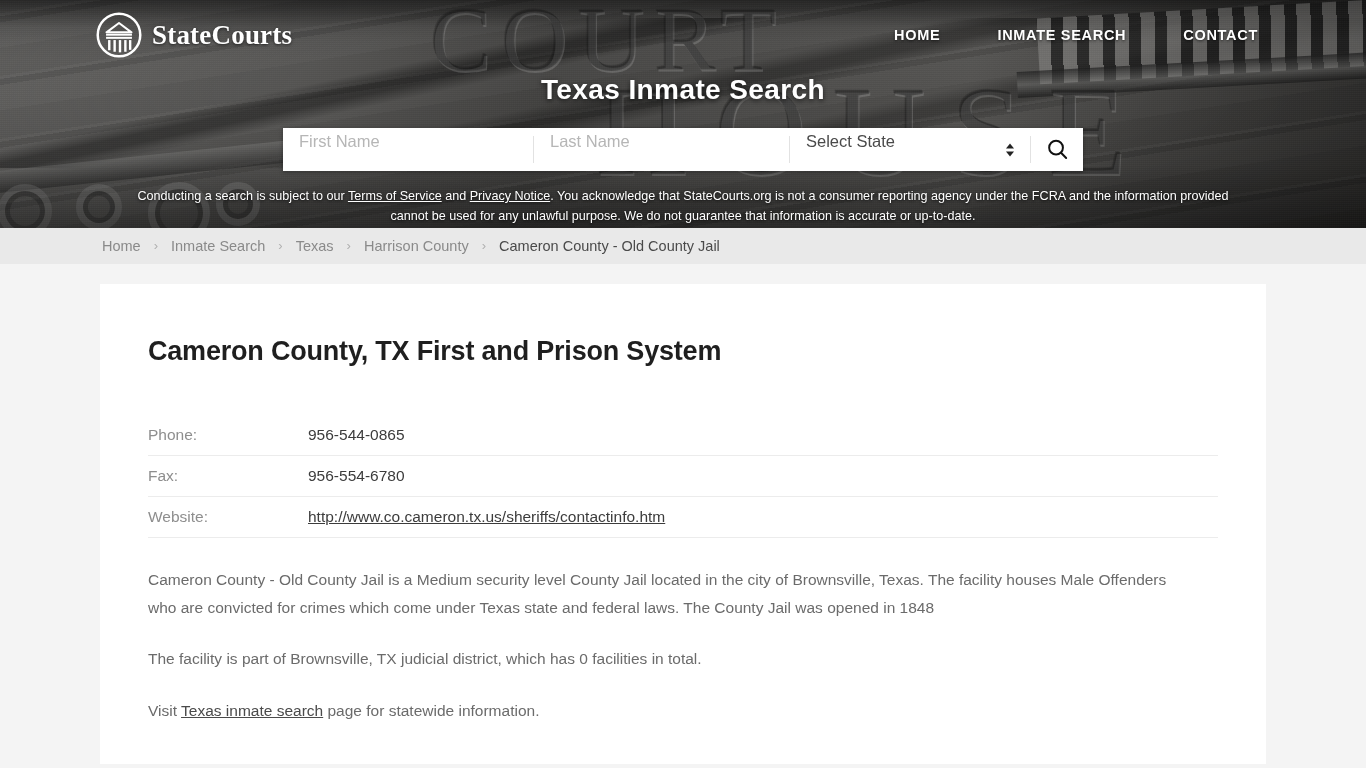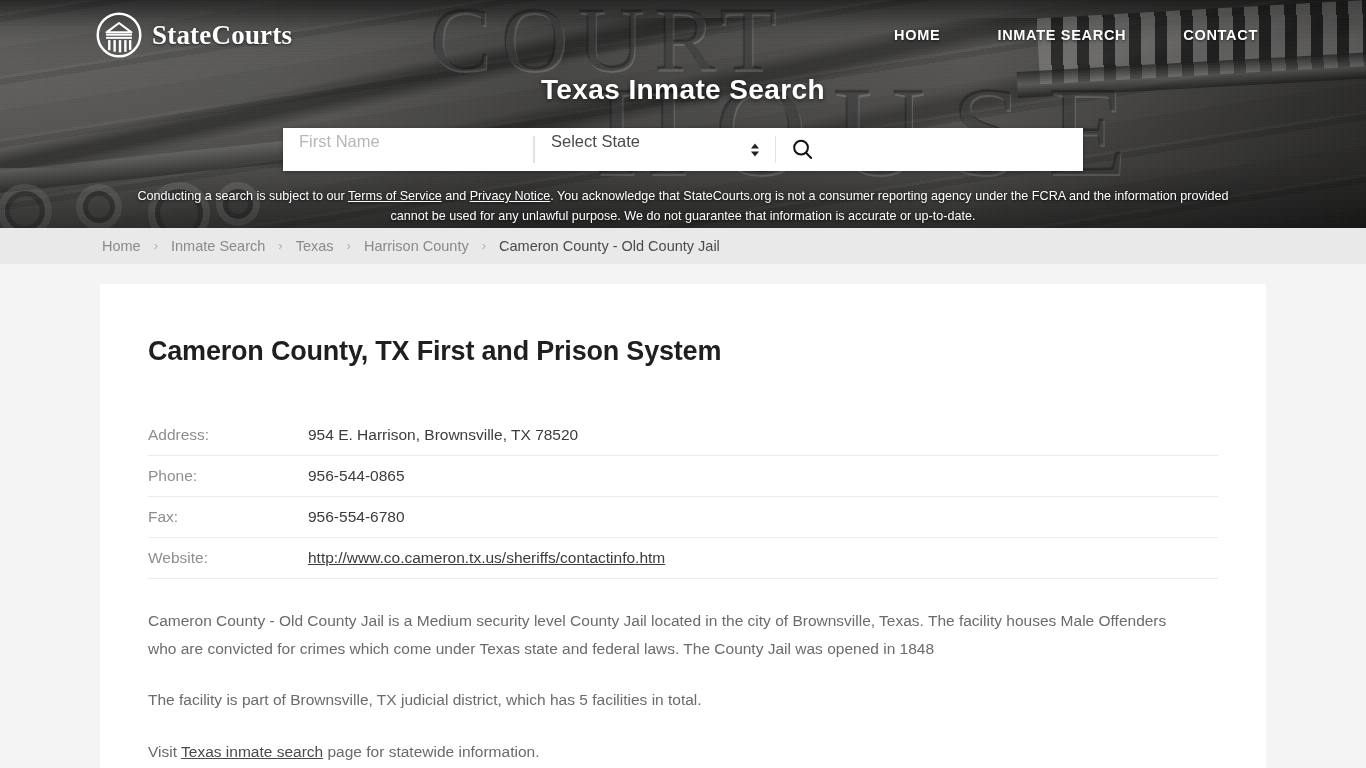--- a/index.html
+++ b/index.html
@@ -286,6 +286,7 @@
     <form class="searchbar">
       <input class="f-first" type="text" placeholder="First Name" style="">
       <span class="divider"></span>
+      <input class="f-last" type="text" placeholder="Last Name" style="">
       <span class="divider"></span>
       <span class="state-wrap">
         <select>

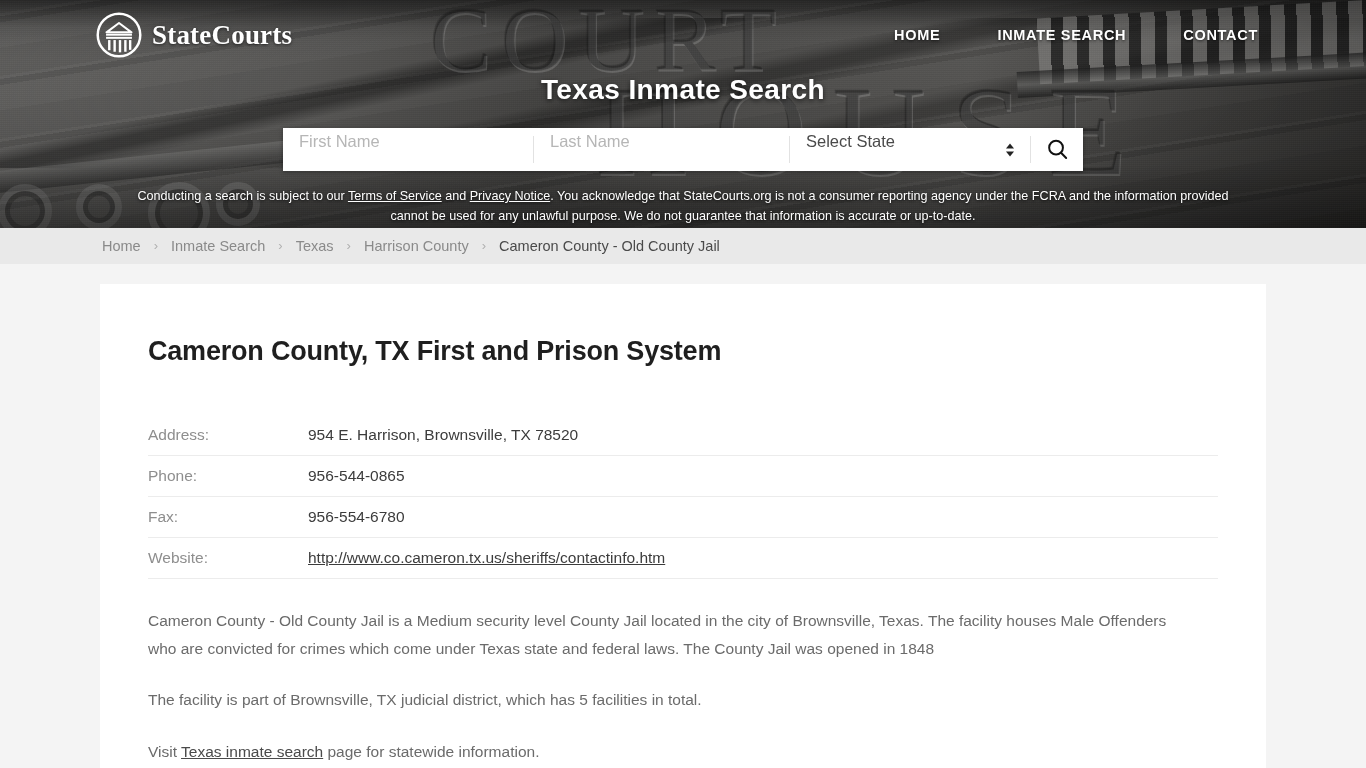--- a/index.html
+++ b/index.html
@@ -335,10 +335,6 @@
     <table class="info-table">
       <tbody>
         <tr>
-          <td class="label">Address:</td>
-          <td class="value">954 E. Harrison, Brownsville, TX 78520</td>
-        </tr>
-        <tr>
           <td class="label">Phone:</td>
           <td class="value">956-544-0865</td>
         </tr>

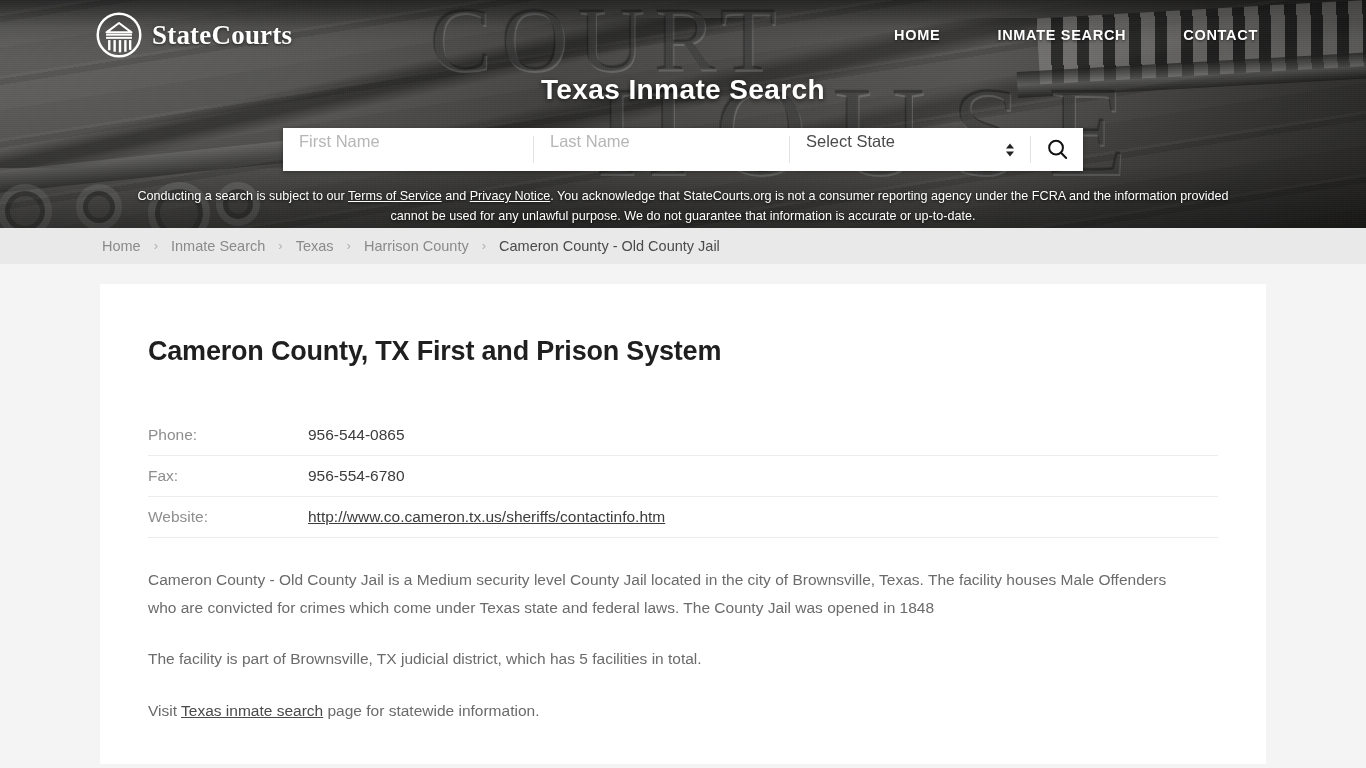--- a/index.html
+++ b/index.html
@@ -353,7 +353,7 @@
 
     <div class="body-copy">
       <p>Cameron County - Old County Jail is a Medium security level County Jail located in the city of Brownsville, Texas. The facility houses Male Offenders who are convicted for crimes which come under Texas state and federal laws. The County Jail was opened in 1848</p>
-      <p>The facility is part of Brownsville, TX judicial district, which has 5 facilities in total.</p>
+      <p>The facility is part of Brownsville, TX judicial district, which has 0 facilities in total.</p>
       <p><span>Visit </span><a href="#">Texas inmate search</a><span> page for statewide information.</span></p>
     </div>
   </div>

